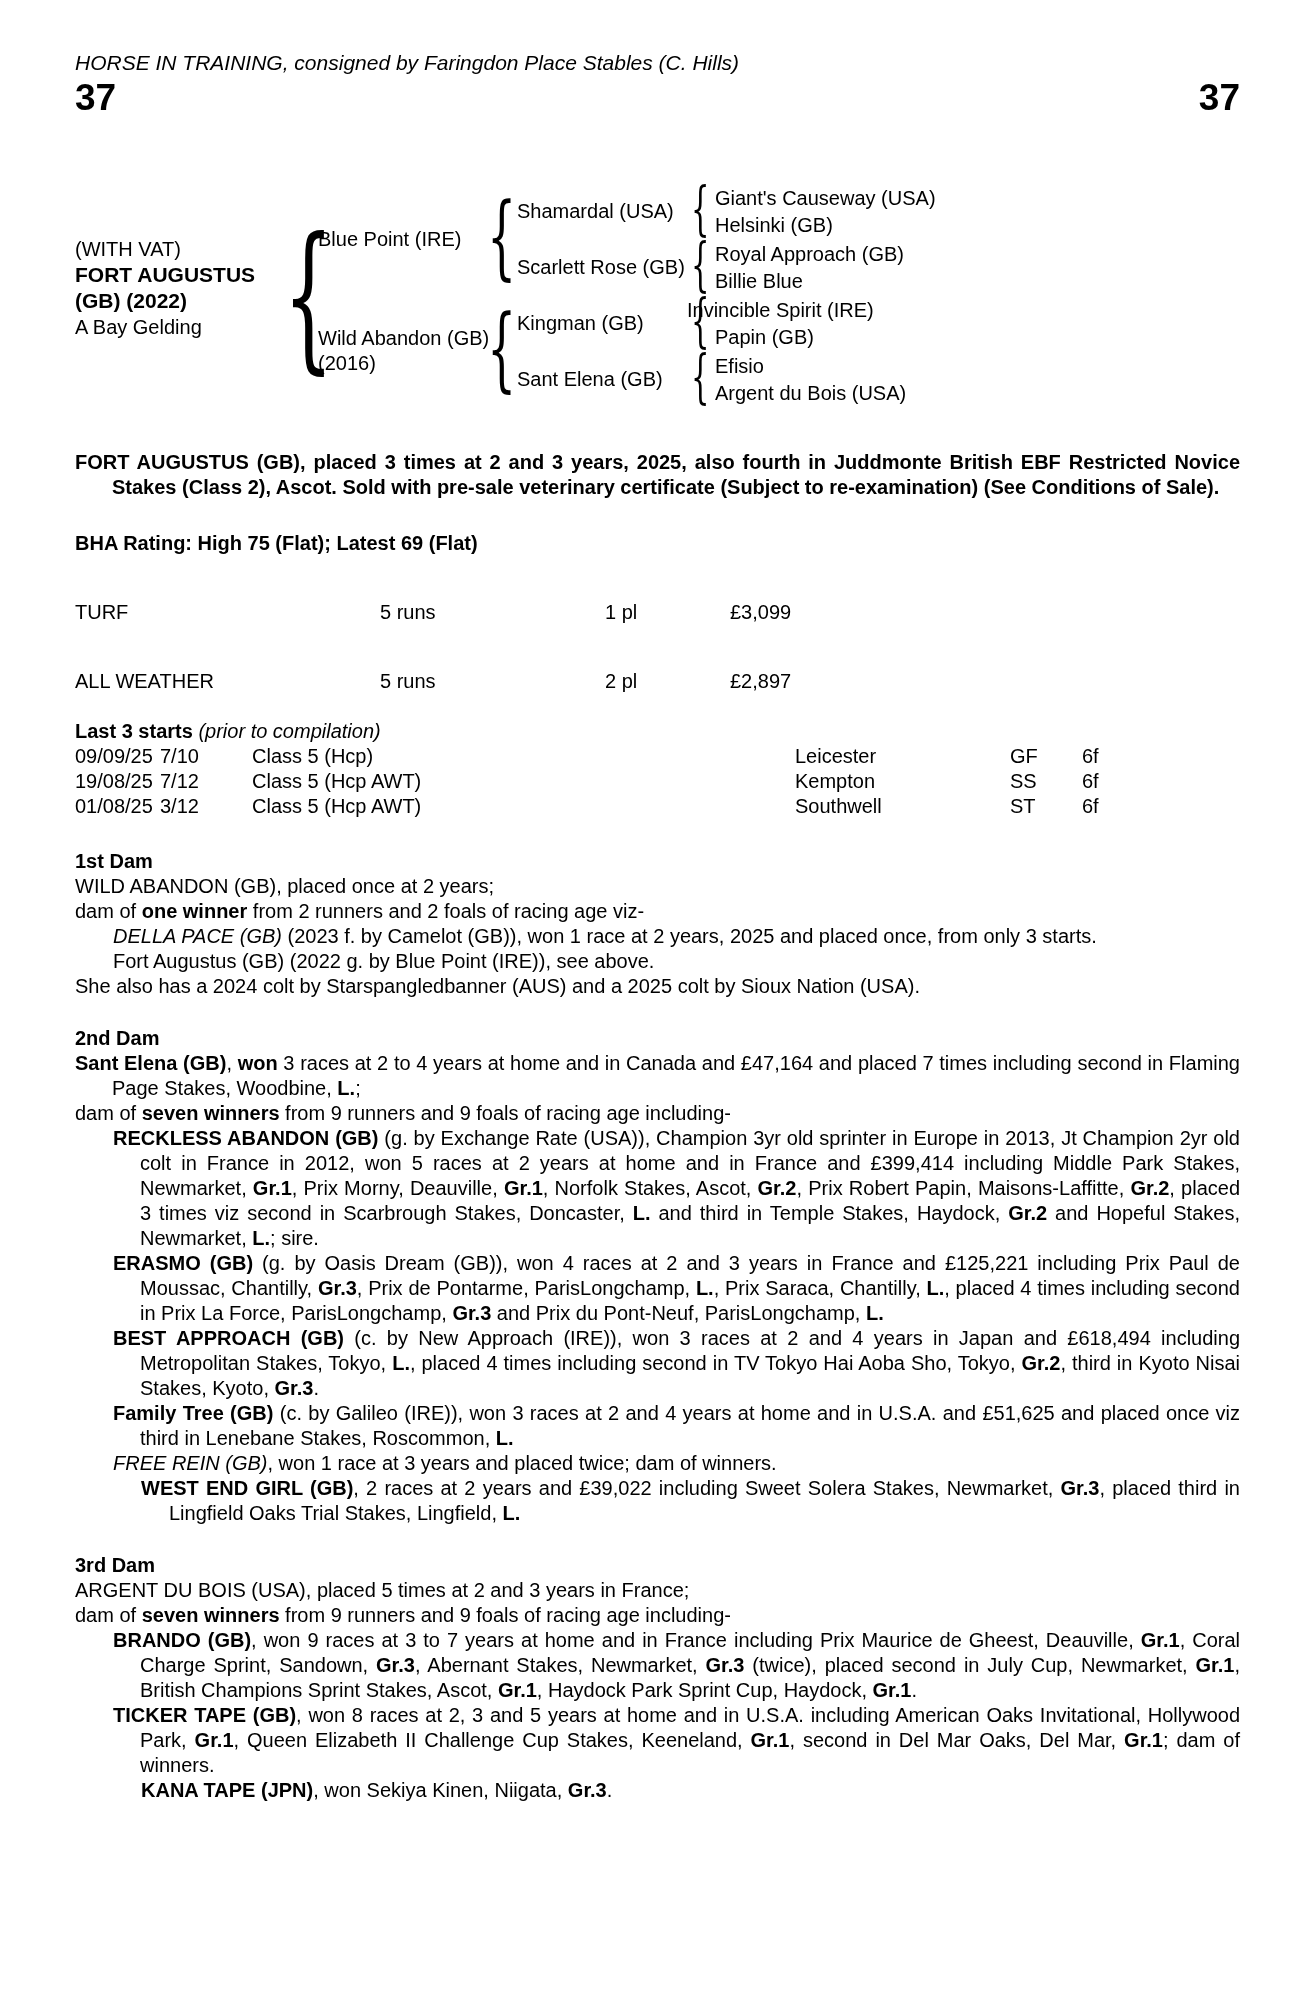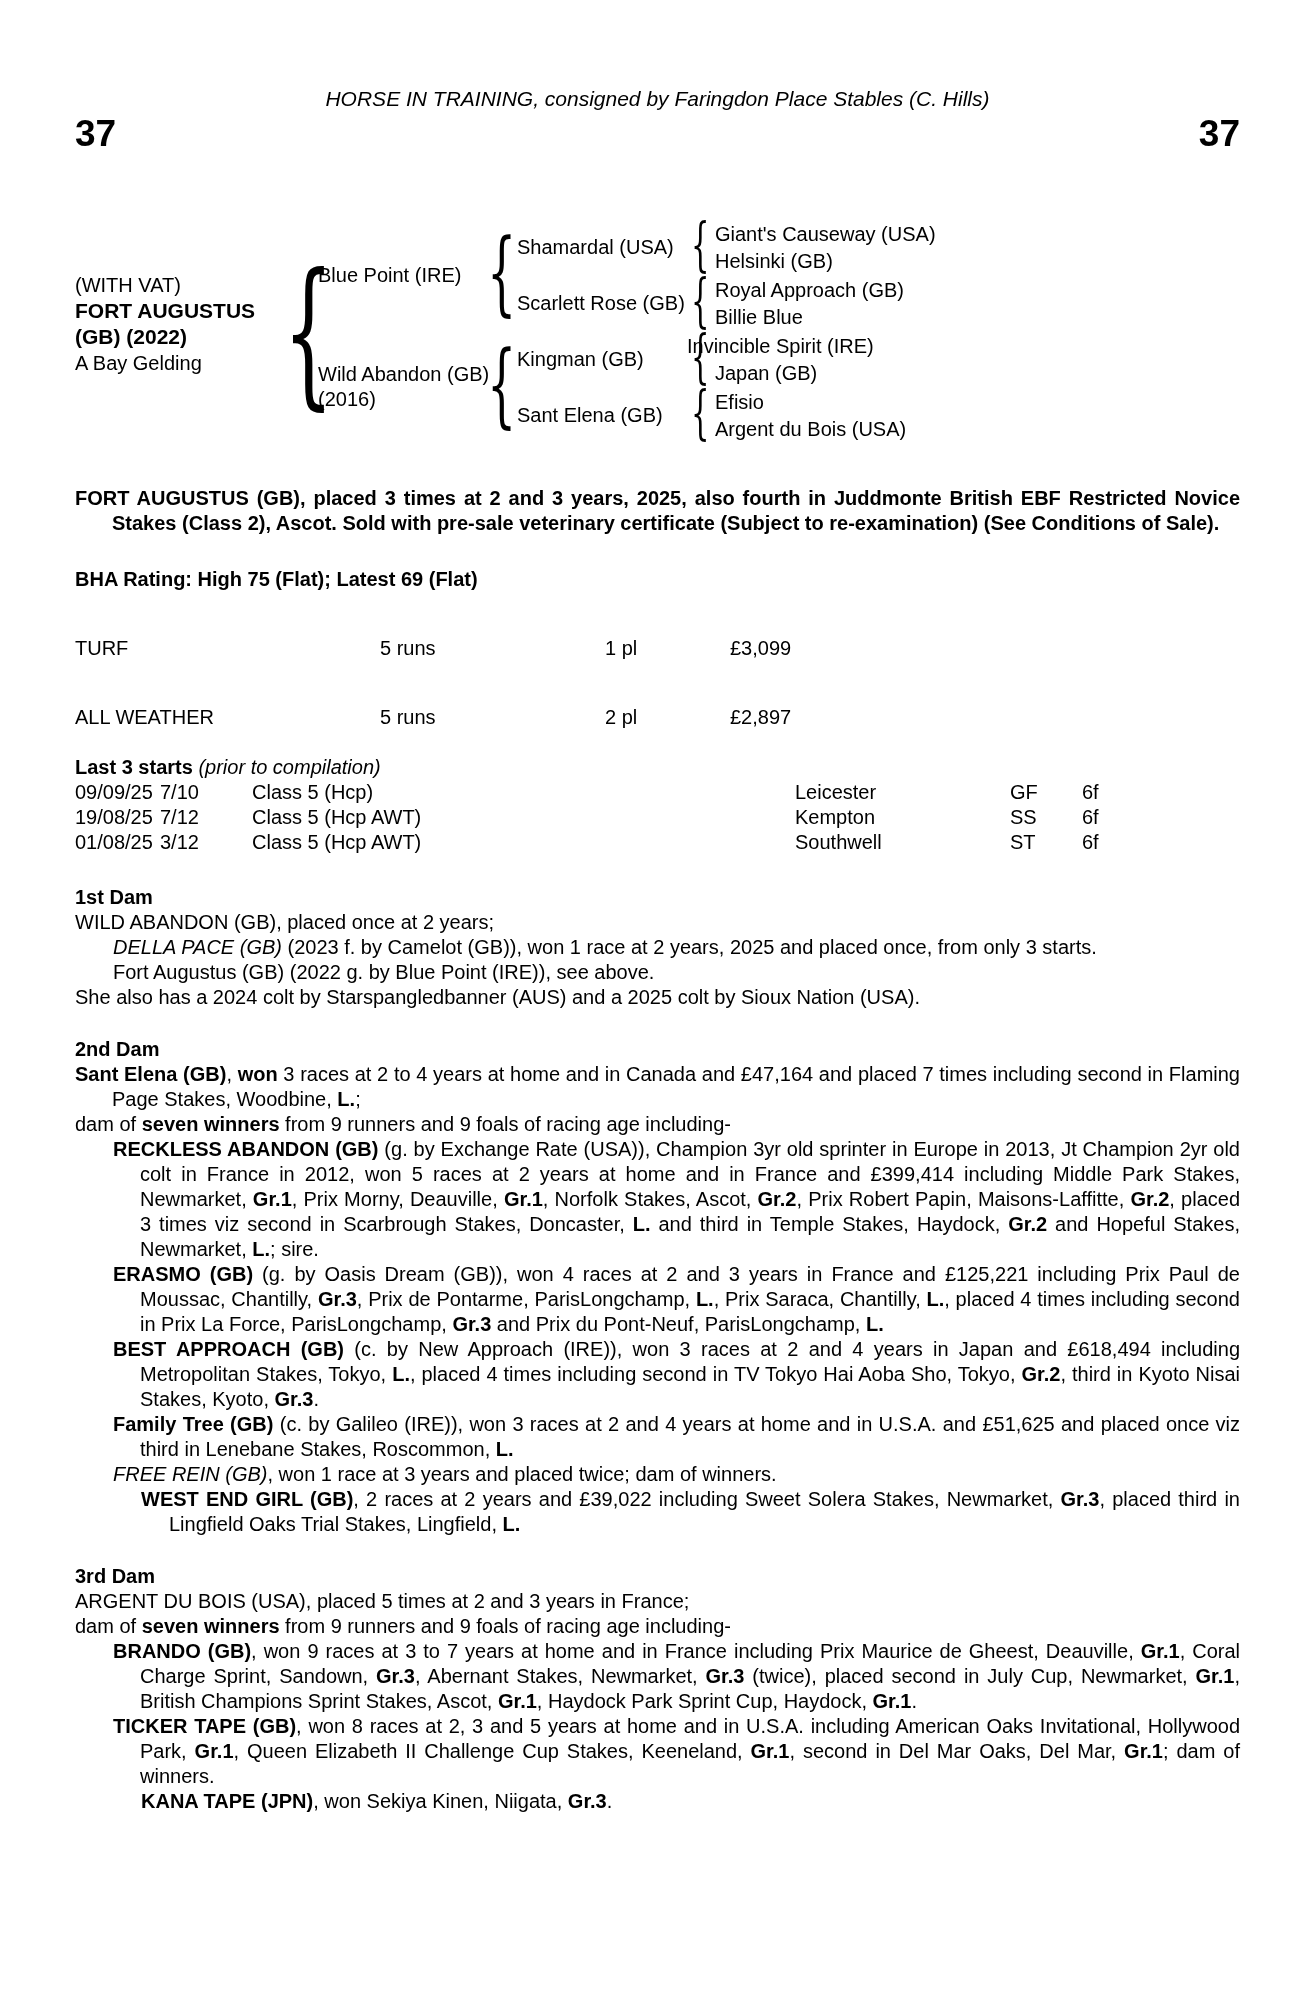--- a/index.html
+++ b/index.html
@@ -10,7 +10,7 @@
     font-size:20px; line-height:25px;
   }
   .page { padding:50px 75px 0 75px; }
-  .consignor { text-align:center; font-style:italic; font-size:21px; line-height:26px;margin-top:36px; }
+  .consignor { font-style:italic; font-size:21px; line-height:26px; }
   .lots { display:flex; justify-content:space-between; font-weight:bold; font-size:37px; line-height:40px; margin-top:2px; }
   .b { font-weight:bold; }
   .i { font-style:italic; }

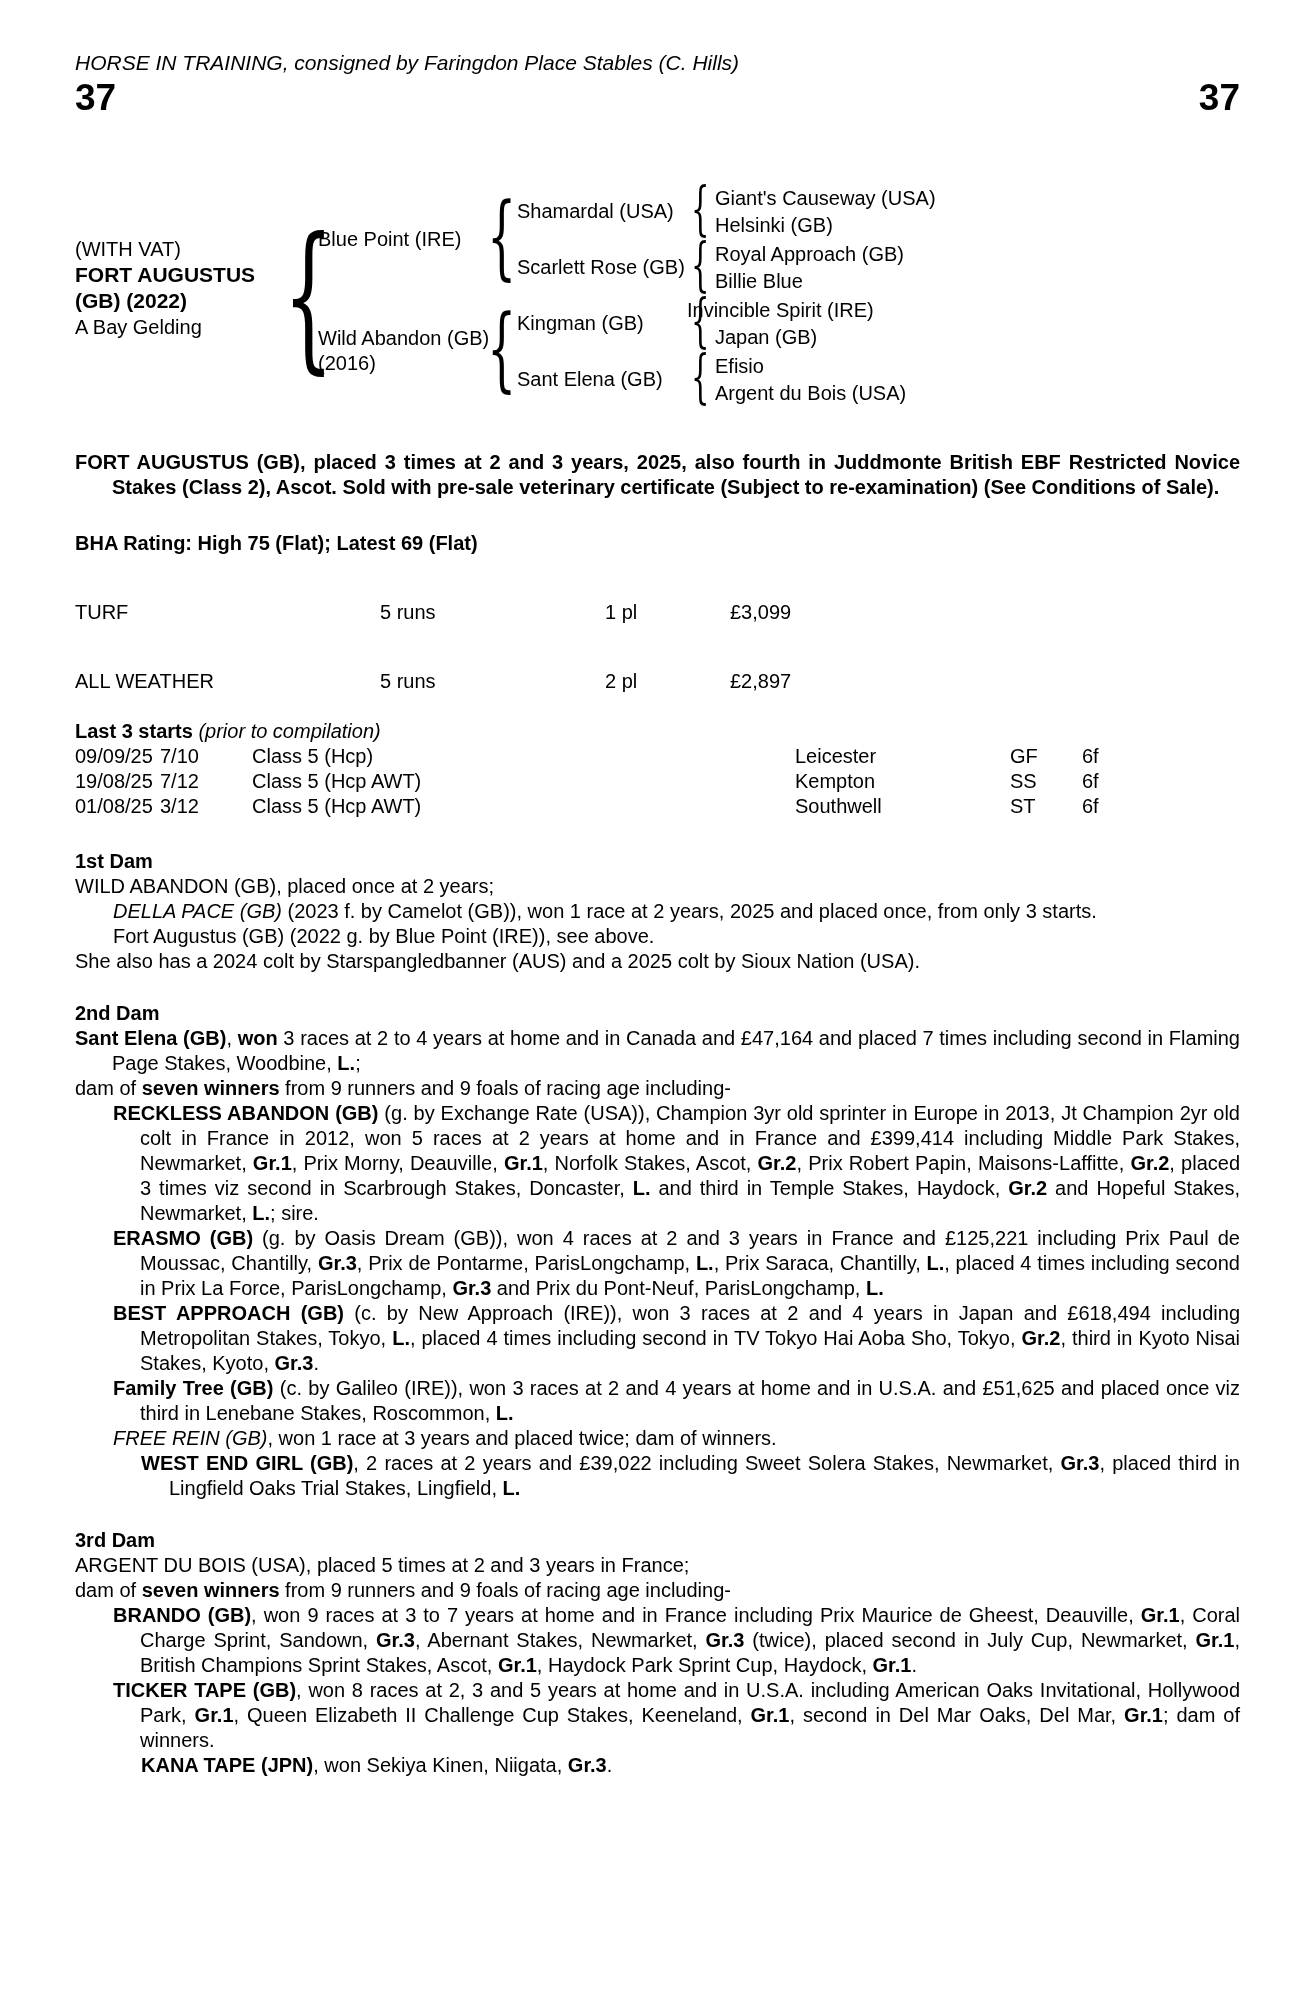--- a/index.html
+++ b/index.html
@@ -89,7 +89,7 @@
     <span class="ped-abs" style="left:640px; top:64px;">Royal Approach (GB)</span>
     <span class="ped-abs" style="left:640px; top:91px;">Billie Blue</span>
     <span class="ped-abs" style="left:612px; top:120px;">Invincible Spirit (IRE)</span>
-    <span class="ped-abs" style="left:640px; top:147px;">Japan (GB)</span>
+    <span class="ped-abs" style="left:640px; top:147px;">Papin (GB)</span>
     <span class="ped-abs" style="left:640px; top:176px;">Efisio</span>
     <span class="ped-abs" style="left:640px; top:203px;">Argent du Bois (USA)</span>
   </div>

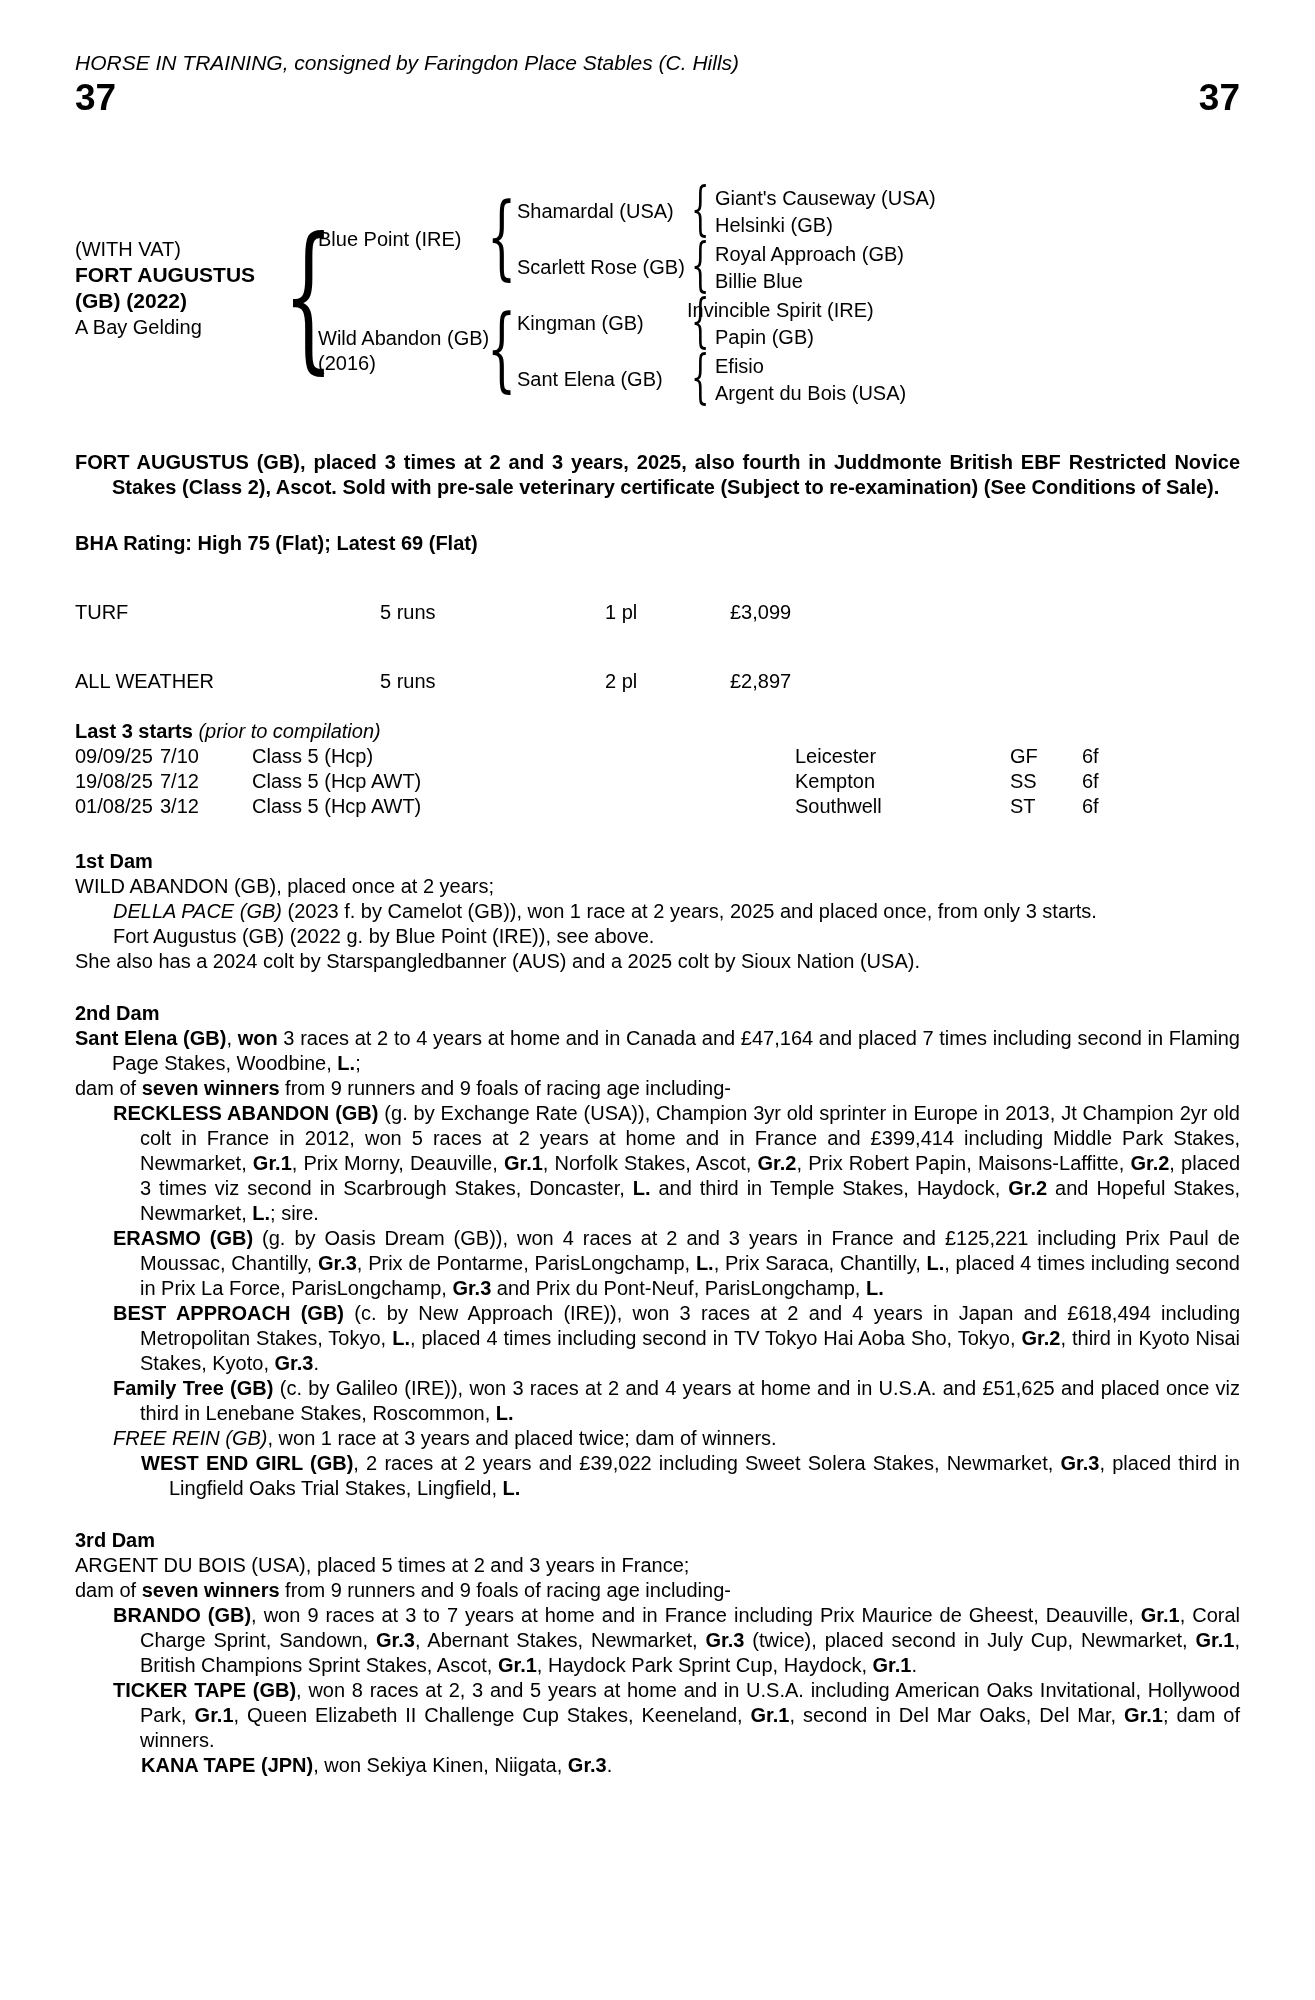--- a/index.html
+++ b/index.html
@@ -145,6 +145,7 @@
     <div class="dam-heading">1st Dam</div>
     <div>
         <div class="para ind0"><span>WILD ABANDON (GB), placed once at 2 years;</span></div>
+        <div class="para ind0"><span>dam of </span><span class="b">one winner</span><span> from 2 runners and 2 foals of racing age viz-</span></div>
         <div class="para ind1"><span class="i">DELLA PACE (GB)</span><span> (2023 f. by Camelot (GB)), won 1 race at 2 years, 2025 and placed once, from only 3 starts.</span></div>
         <div class="para ind1"><span>Fort Augustus (GB) (2022 g. by Blue Point (IRE)), see above.</span></div>
         <div class="para ind0"><span>She also has a 2024 colt by Starspangledbanner (AUS) and a 2025 colt by Sioux Nation (USA).</span></div>

